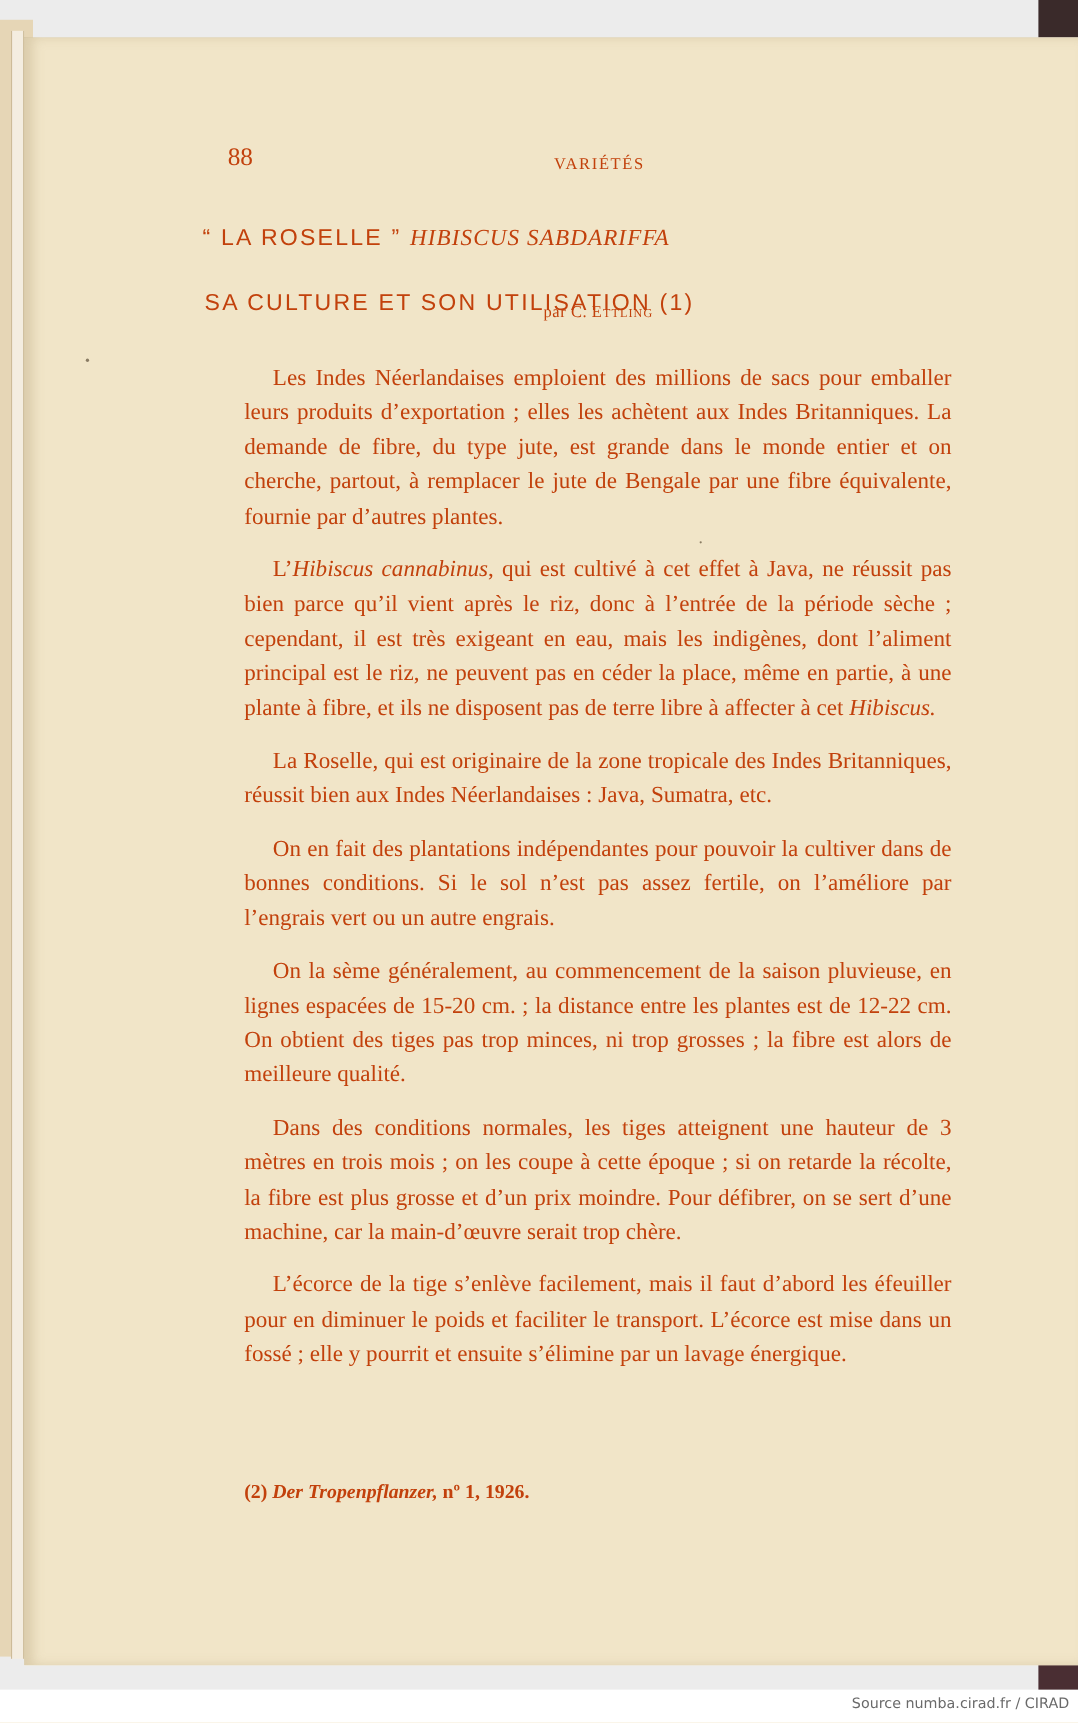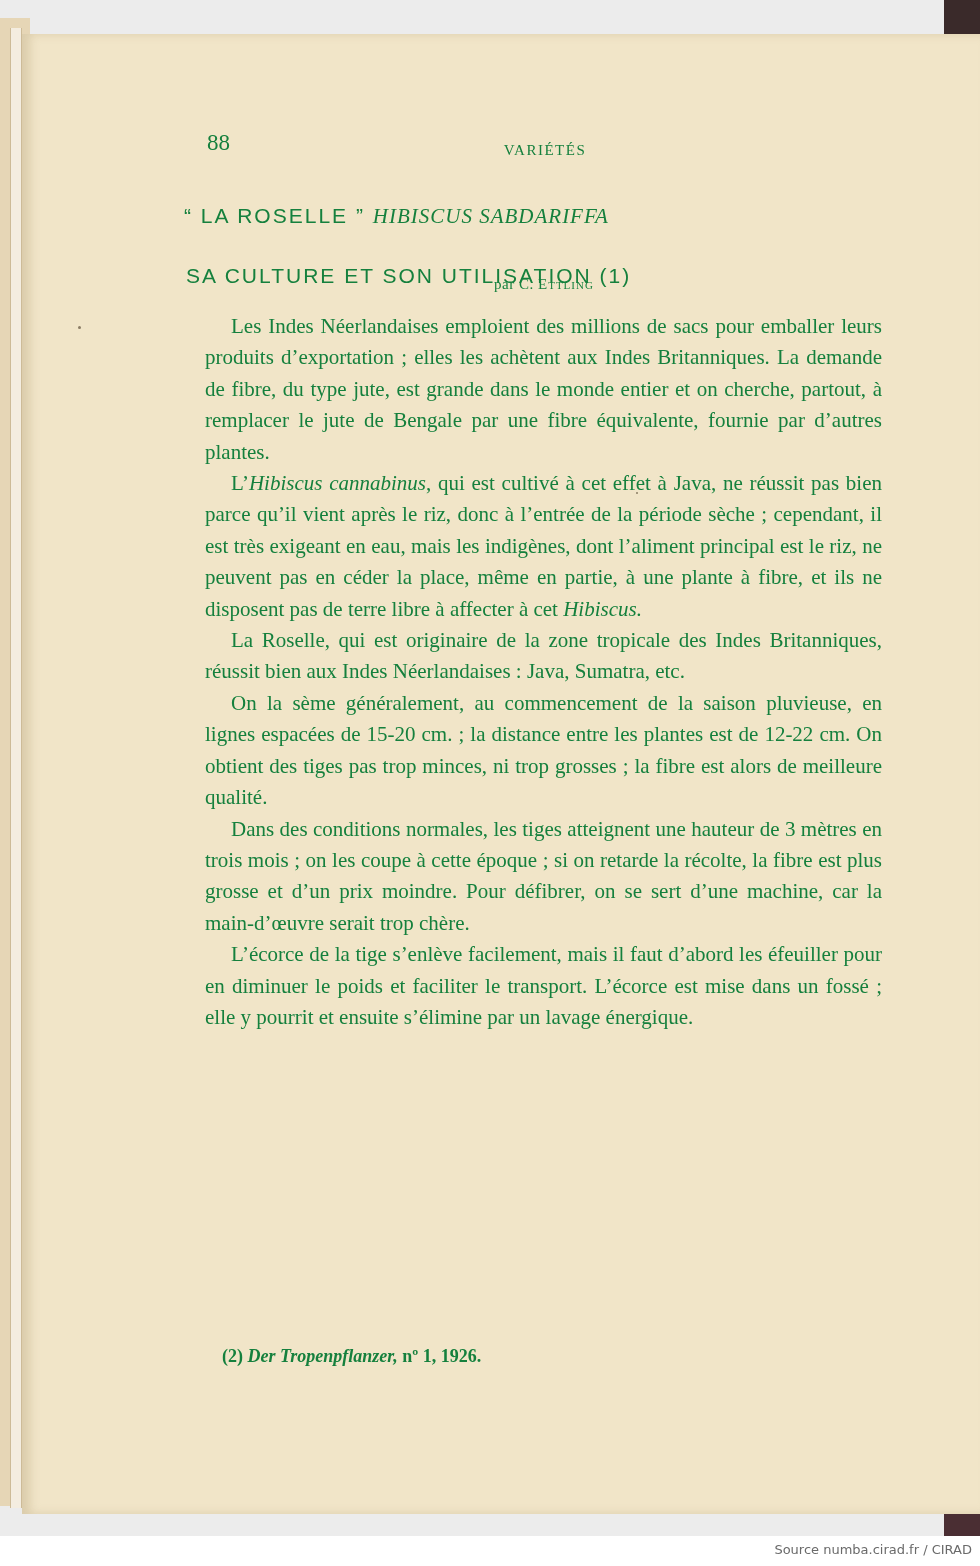--- a/index.html
+++ b/index.html
@@ -35,7 +35,7 @@
     background:#f1e5c8;
     box-shadow: inset 8px 0 10px rgba(180,160,120,0.35);
   }
-  .ink { color:#15803d; }
+  .ink { color:#c2410c; }
   .page-number {
     position:absolute; left:207px; top:130px; font-size:23px; letter-spacing:0;
   }

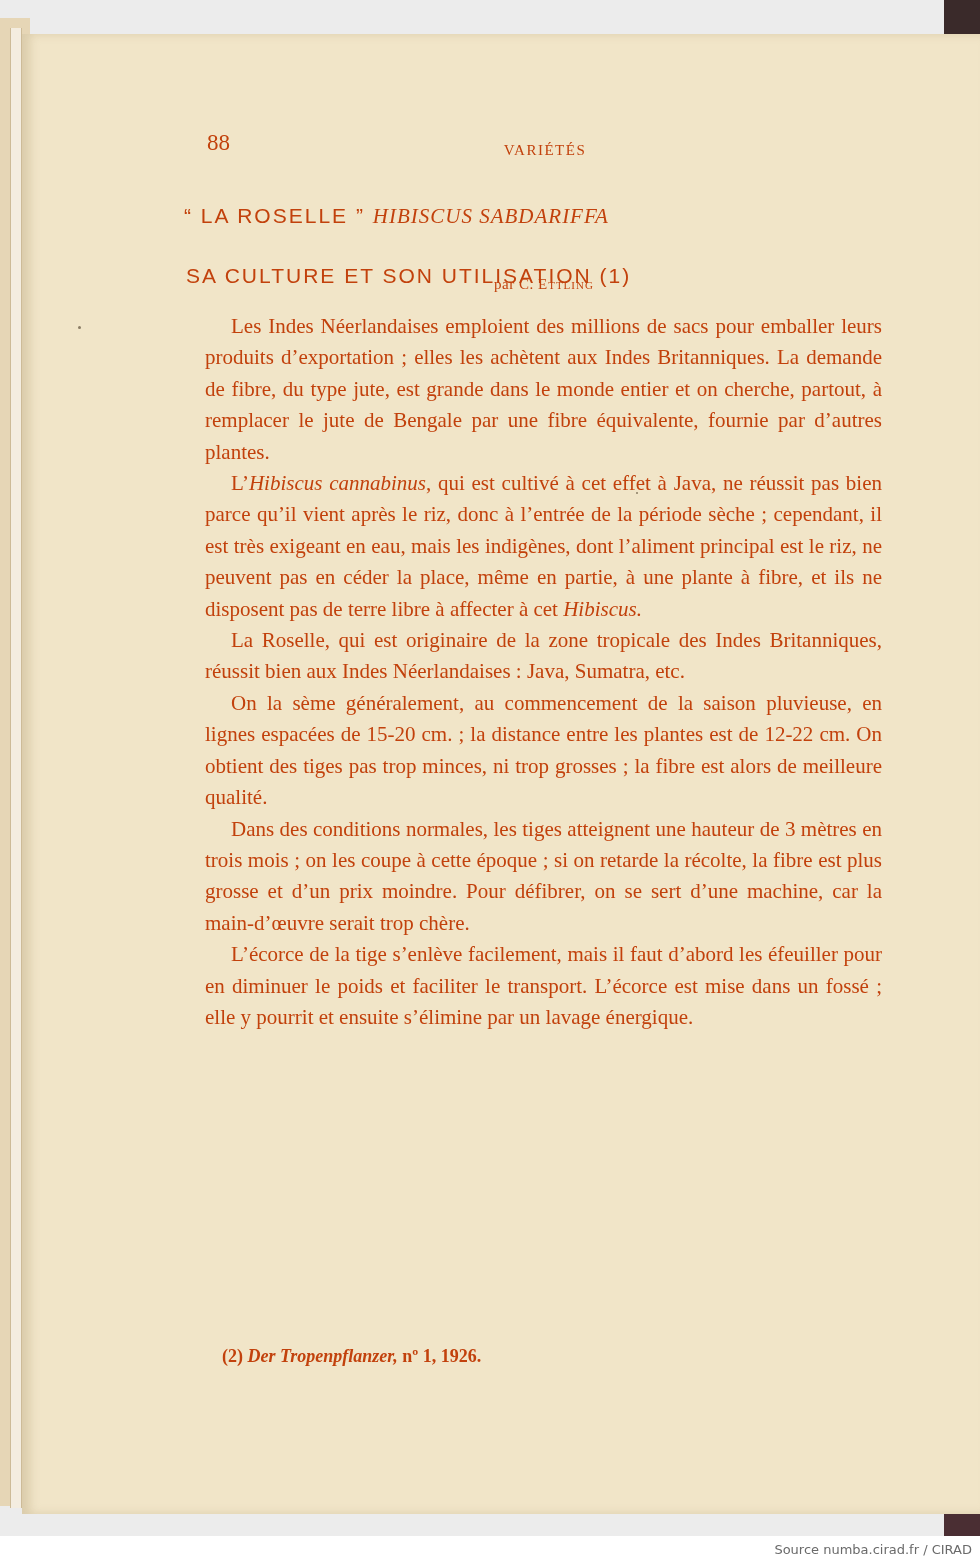--- a/index.html
+++ b/index.html
@@ -62,7 +62,7 @@
     position:absolute; left:205px; top:311px; width:677px;
     font-size:21px; line-height:31.4px; text-align:justify;
   }
-  .body-text p { margin:0; text-indent:26px; }
+  .body-text p { margin:17px; text-indent:26px; }
   .body-text em { font-style:italic; }
   .num { font-weight:normal; }
   .footnote {

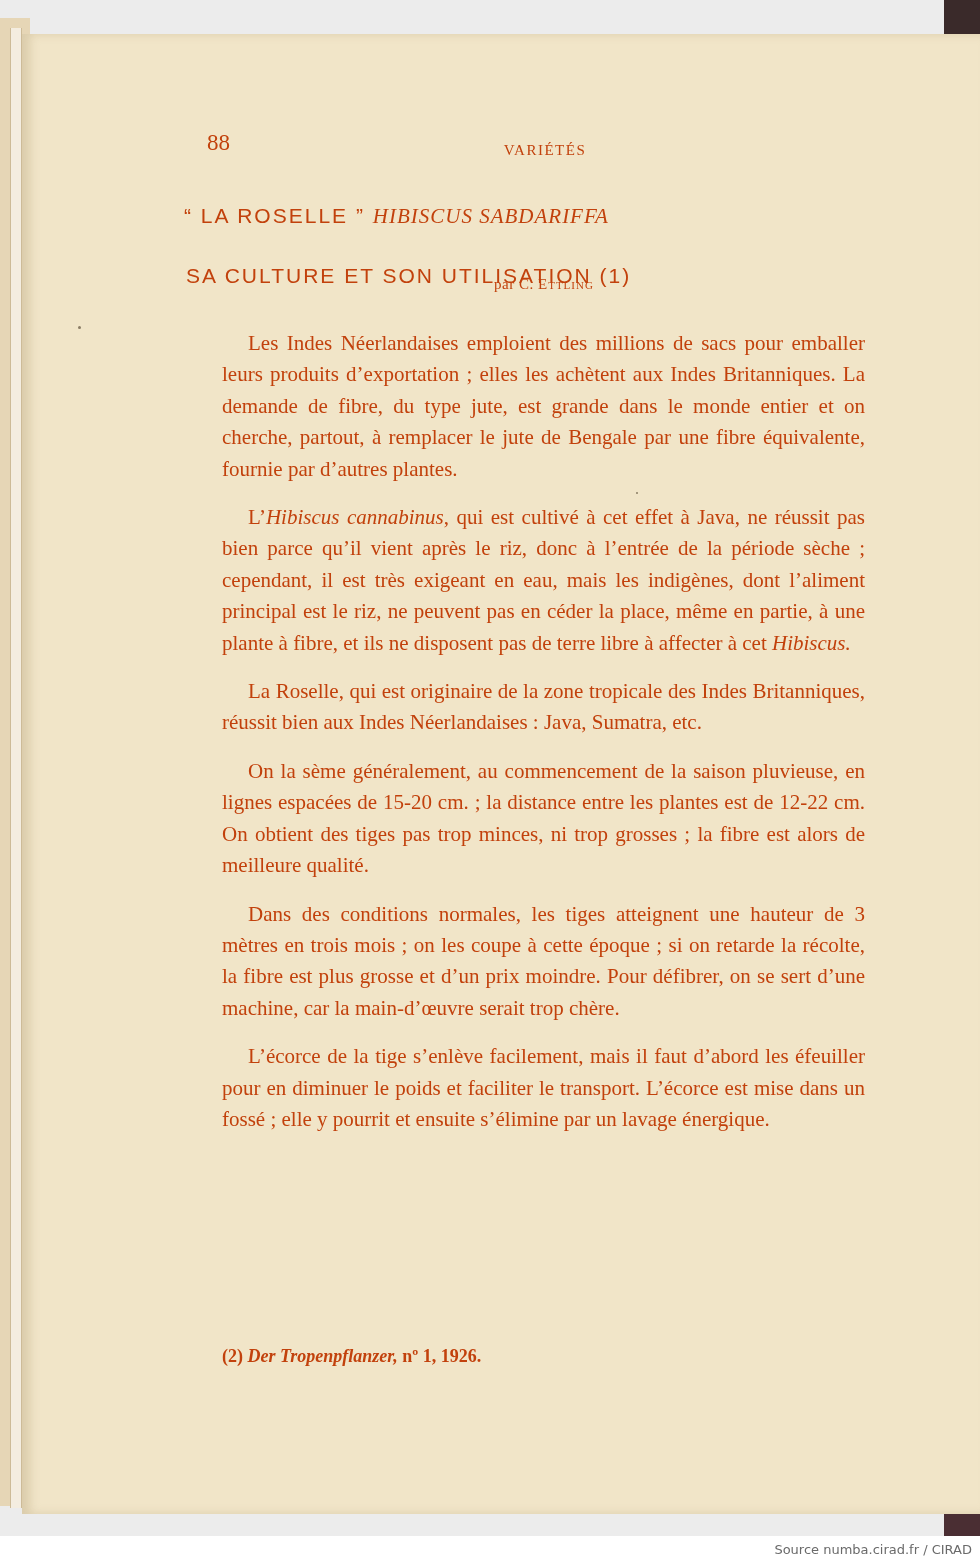--- a/index.html
+++ b/index.html
@@ -104,6 +104,7 @@
   <p>Les Indes Néerlandaises emploient des millions de sacs pour emballer leurs produits d’exportation ; elles les achètent aux Indes Britanniques. La demande de fibre, du type jute, est grande dans le monde entier et on cherche, partout, à remplacer le jute de Bengale par une fibre équivalente, fournie par d’autres plantes.</p>
   <p><span>L’</span><em>Hibiscus cannabinus</em><span>, qui est cultivé à cet effet à Java, ne réussit pas bien parce qu’il vient après le riz, donc à l’entrée de la période sèche ; cependant, il est très exigeant en eau, mais les indigènes, dont l’aliment principal est le riz, ne peuvent pas en céder la place, même en partie, à une plante à fibre, et ils ne disposent pas de terre libre à affecter à cet </span><em>Hibiscus.</em></p>
   <p>La Roselle, qui est originaire de la zone tropicale des Indes Britanniques, réussit bien aux Indes Néerlandaises : Java, Sumatra, etc.</p>
+  <p>On en fait des plantations indépendantes pour pouvoir la cultiver dans de bonnes conditions. Si le sol n’est pas assez fertile, on l’améliore par l’engrais vert ou un autre engrais.</p>
   <p><span>On la sème généralement, au commencement de la saison pluvieuse, en lignes espacées de </span><span class="num">15-20</span><span> cm. ; la distance entre les plantes est de </span><span class="num">12-22</span><span> cm. On obtient des tiges pas trop minces, ni trop grosses ; la fibre est alors de meilleure qualité.</span></p>
   <p><span>Dans des conditions normales, les tiges atteignent une hauteur de </span><span class="num">3</span><span> mètres en trois mois ; on les coupe à cette époque ; si on retarde la récolte, la fibre est plus grosse et d’un prix moindre. Pour défibrer, on se sert d’une machine, car la main-d’œuvre serait trop chère.</span></p>
   <p>L’écorce de la tige s’enlève facilement, mais il faut d’abord les éfeuiller pour en diminuer le poids et faciliter le transport. L’écorce est mise dans un fossé ; elle y pourrit et ensuite s’élimine par un lavage énergique.</p>

